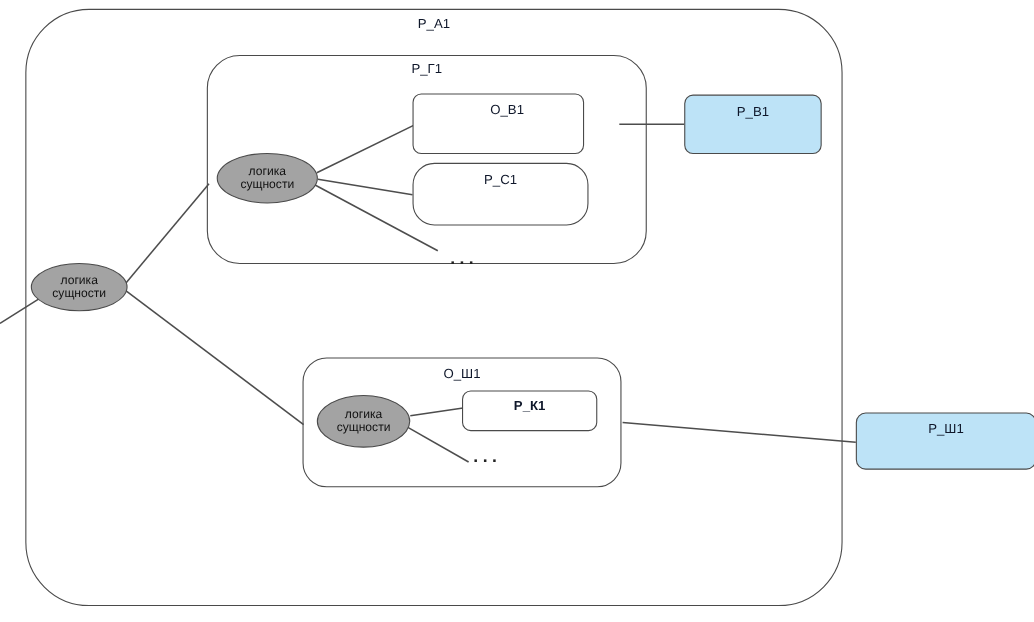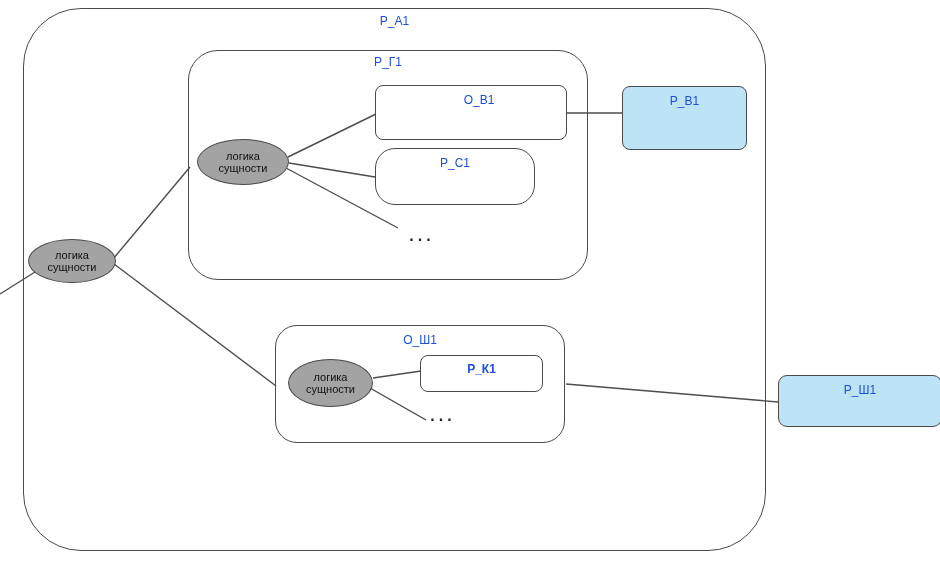--- a/index.html
+++ b/index.html
@@ -20,7 +20,7 @@
   .box .lbl{
     display:inline-block;
     font-size:12px;
-    color:#1d4ed8;
+    color:#0f172a;
     white-space:nowrap;
   }
   .blue{ background:#bde3f7; }

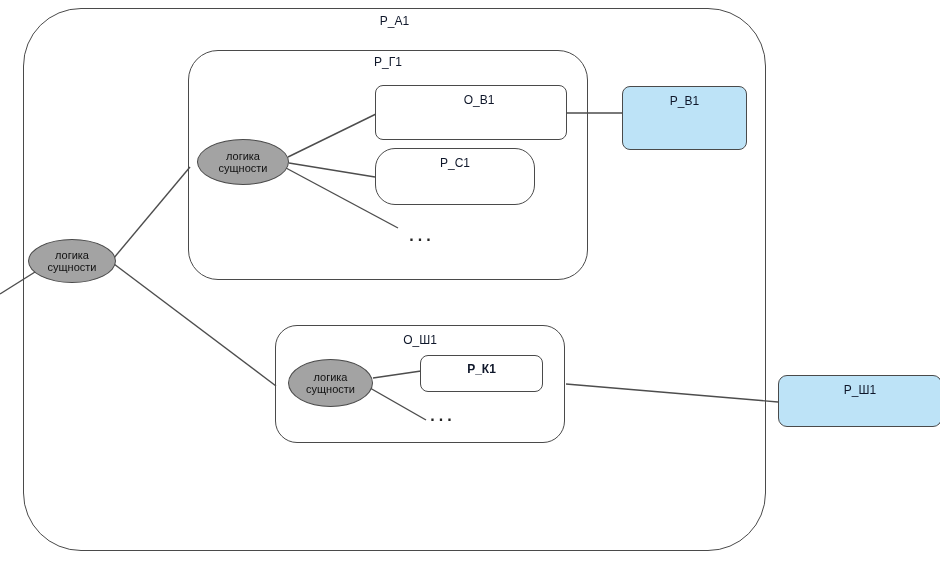--- a/index.html
+++ b/index.html
@@ -61,7 +61,7 @@
     <span class="lbl" style="margin-top:5px;">Р_А1</span>
   </div>
 
-  <div class="box" style="left:188px;top:50px;width:400px;height:230px;border-radius:30px;">
+  <div class="box" style="left:188px;top:50px;width:400px;height:190px;border-radius:30px;">
     <span class="lbl" style="margin-top:4px;">Р_Г1</span>
   </div>
 

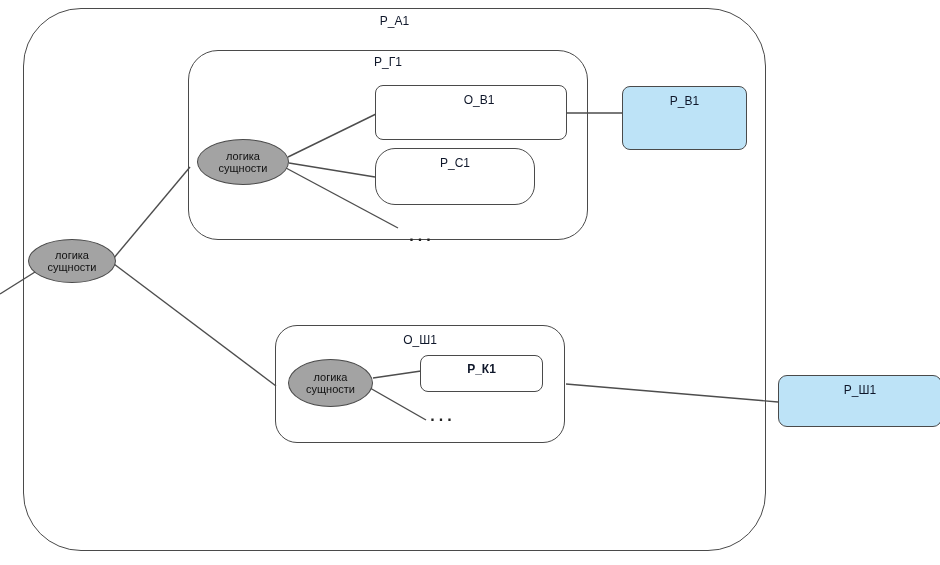--- a/index.html
+++ b/index.html
@@ -84,7 +84,7 @@
     </g>
   </svg>
 
-  <div class="box" style="left:375px;top:85px;width:192px;height:55px;border-radius:8px;padding-left:16px;">
+  <div class="box" style="left:375px;top:85px;width:156px;height:55px;border-radius:8px;padding-left:16px;">
     <span class="lbl" style="margin-top:7px;">О_В1</span>
   </div>
 

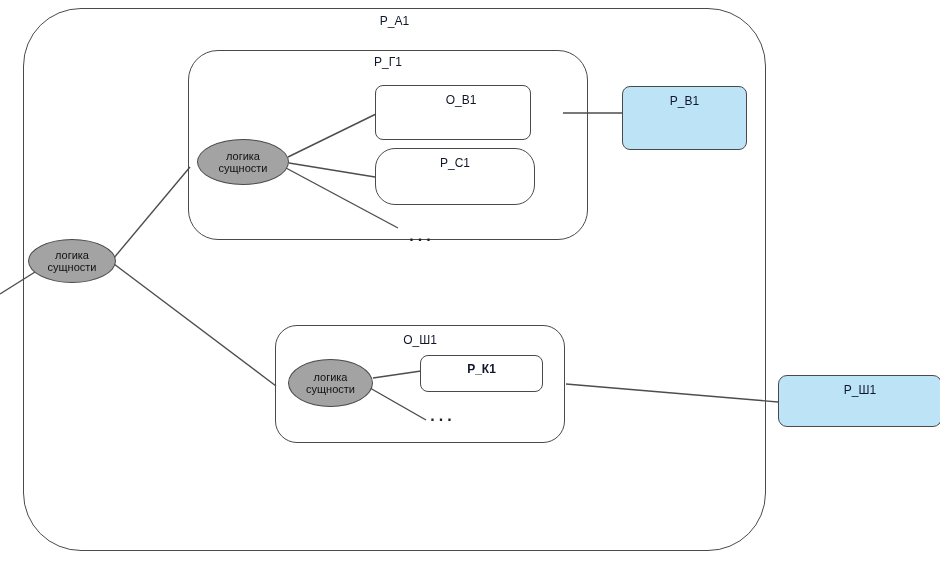--- a/index.html
+++ b/index.html
@@ -92,7 +92,7 @@
     <span class="lbl" style="margin-top:7px;">Р_С1</span>
   </div>
 
-  <div class="box blue" style="left:622px;top:86px;width:125px;height:64px;border-radius:8px;">
+  <div class="box blue" style="left:622px;top:86px;width:125px;height:54px;border-radius:8px;">
     <span class="lbl" style="margin-top:7px;">Р_В1</span>
   </div>
 

